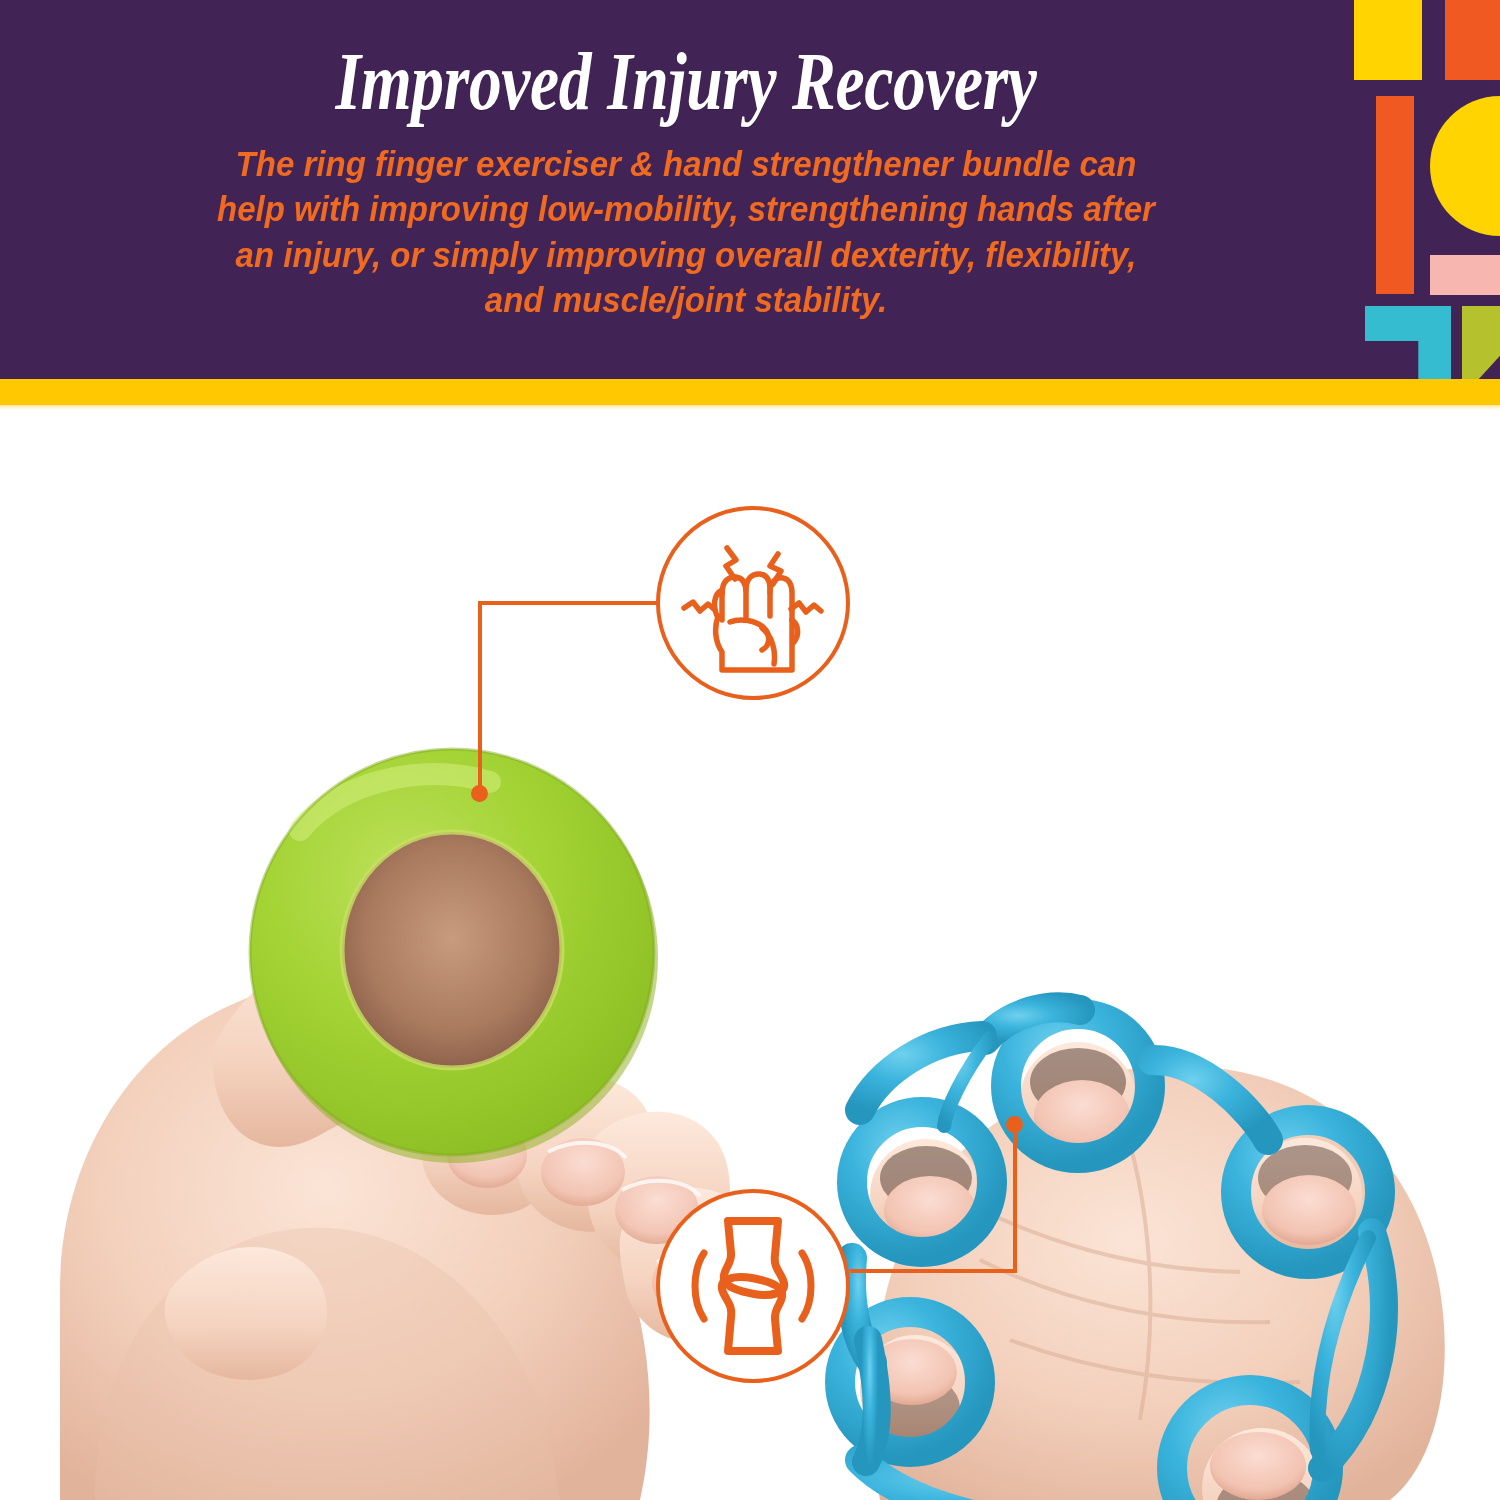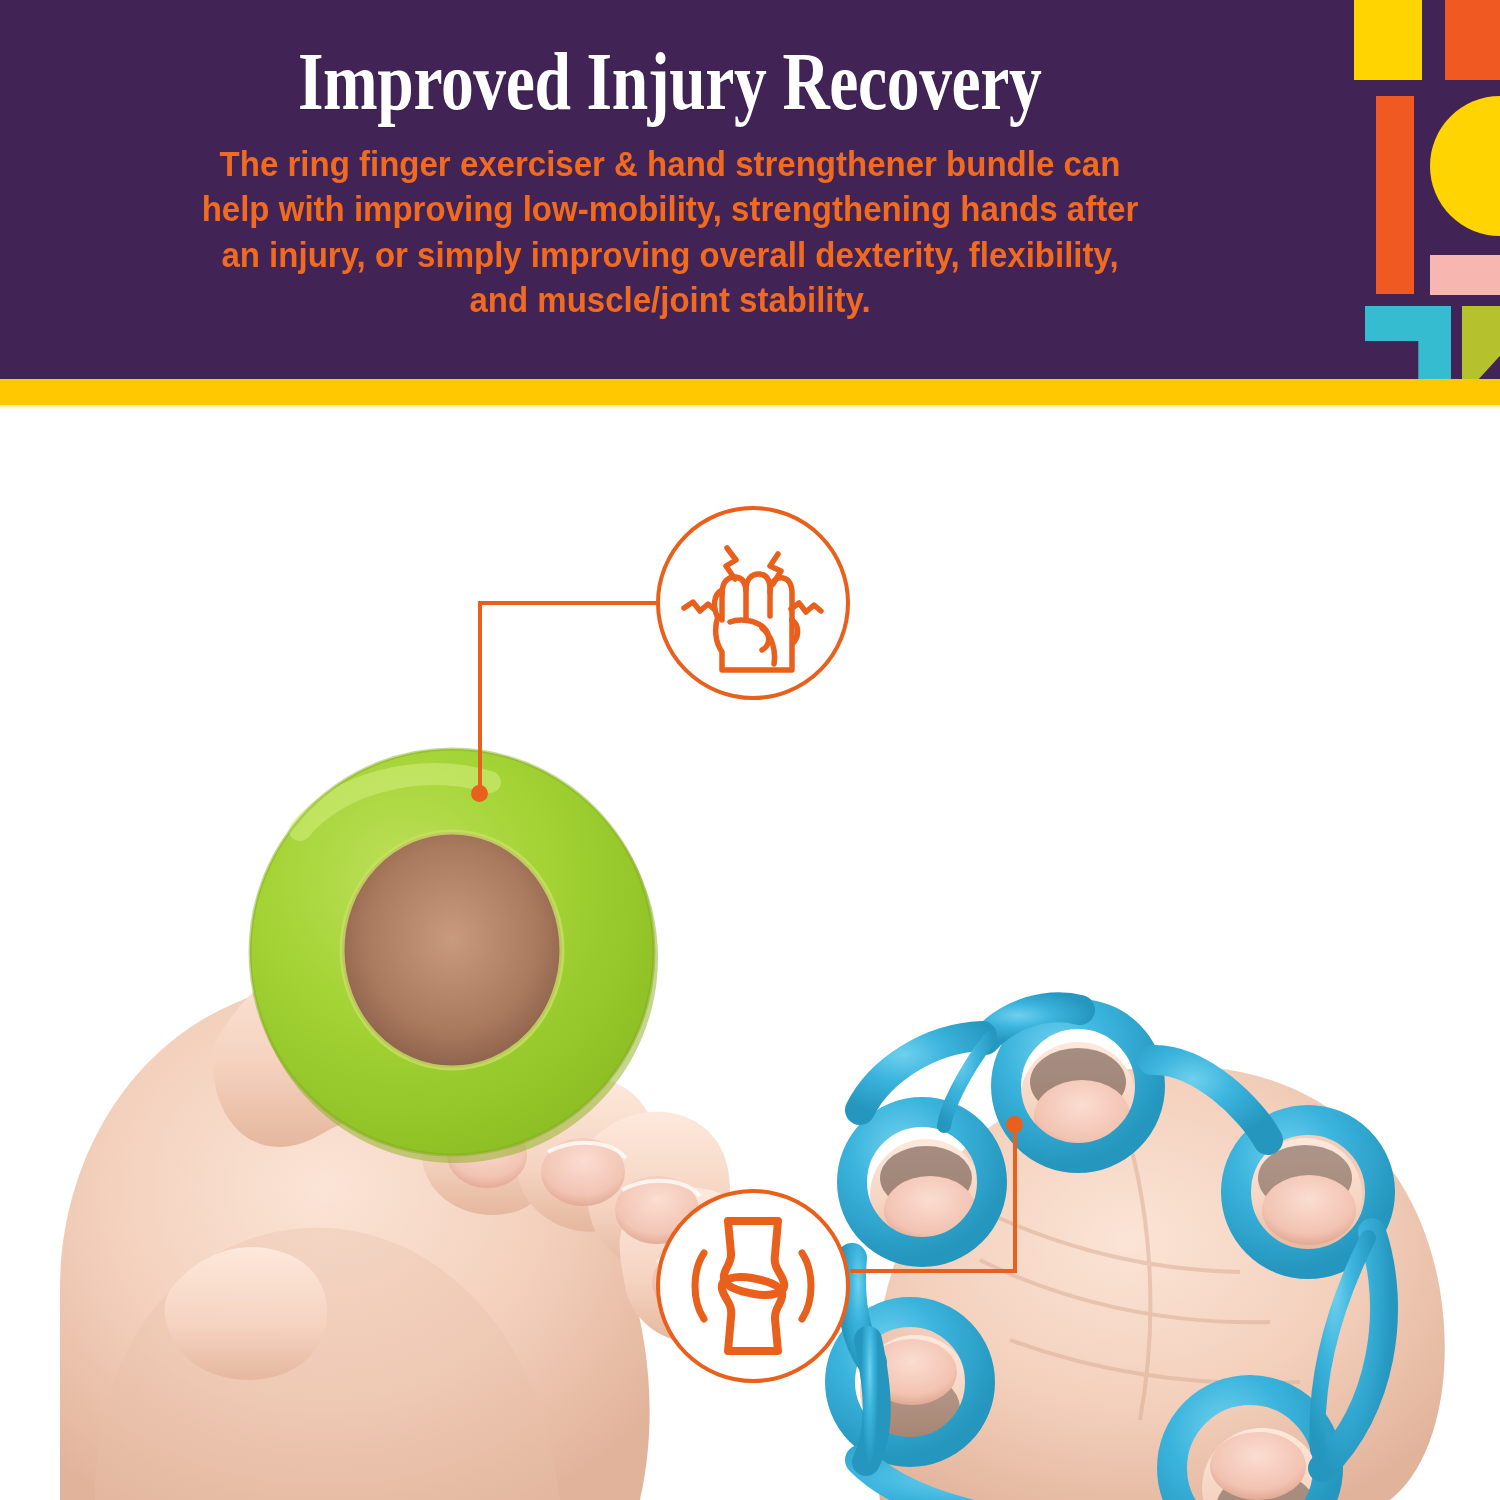--- a/index.html
+++ b/index.html
@@ -17,9 +17,10 @@
     background:#412356; overflow:hidden;
   }
   #banner-text-wrap {
-    position:absolute; left:0; top:0; width:1340px; height:379px;
+    position:absolute; left:16px; top:0; width:1340px; height:379px;
     display:flex; flex-direction:column; align-items:center; justify-content:flex-start;
     padding-top:42px;
+    font-style:italic;
   }
   #headline {
     font-family:"Liberation Serif", serif;

